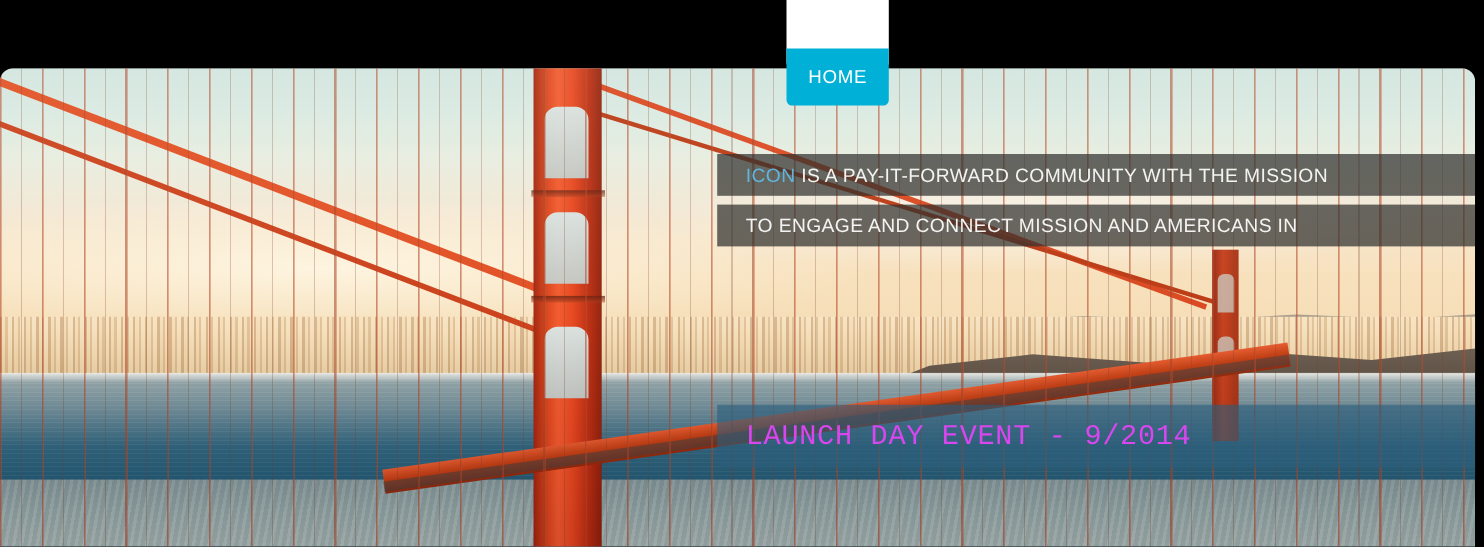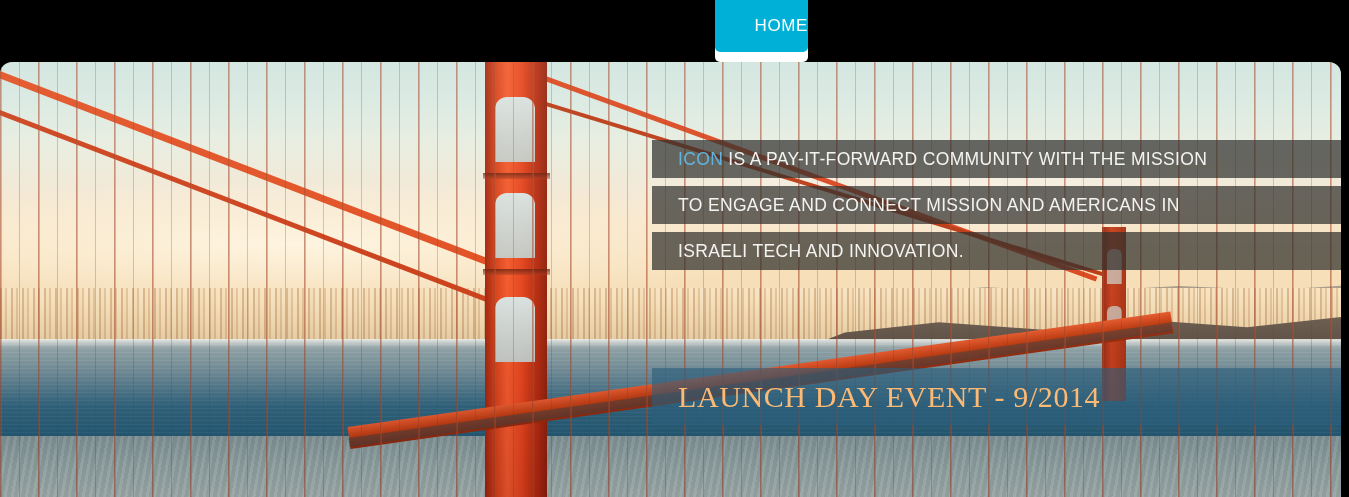--- a/index.html
+++ b/index.html
@@ -24,7 +24,7 @@
     width:93px; height:52px;
     background:#00b0d6;
     border-radius:0 0 5px 5px;
-    display:flex; align-items:center; justify-content:flex-end;
+    display:flex; align-items:center; justify-content:center;margin-top:44px;
   }
   #tab-home-label {
     color:#ffffff; font-size:17px; letter-spacing:.6px;

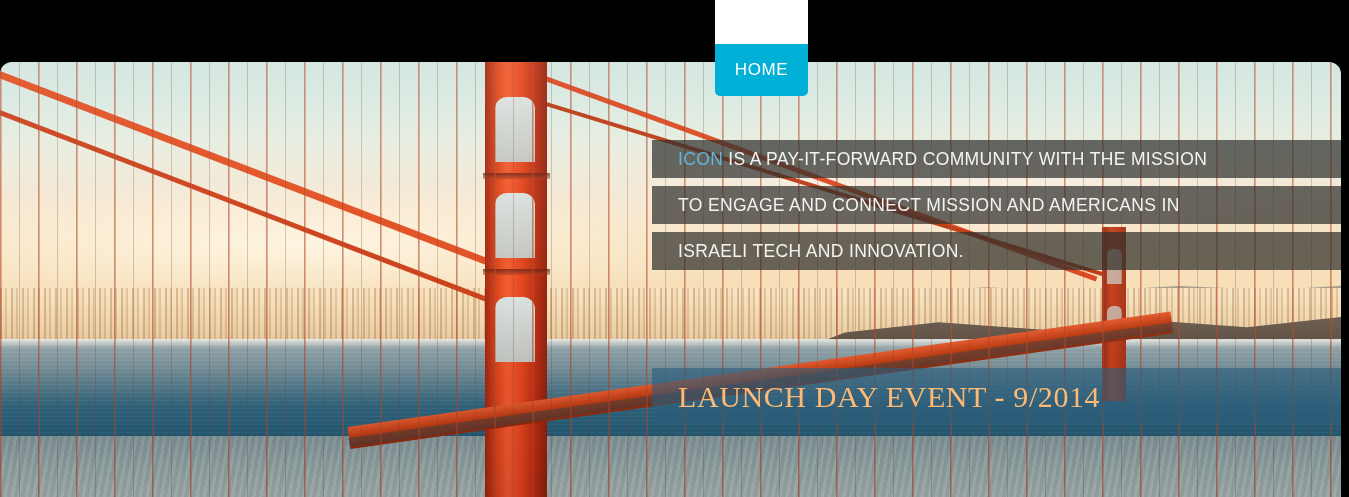--- a/index.html
+++ b/index.html
@@ -265,9 +265,6 @@
       <div class="band">
         <span class="band-text">TO ENGAGE AND CONNECT MISSION AND AMERICANS IN</span>
       </div>
-      <div class="band">
-        <span class="band-text">ISRAELI TECH AND INNOVATION.</span>
-      </div>
     </div>
 
     <div id="event-banner">

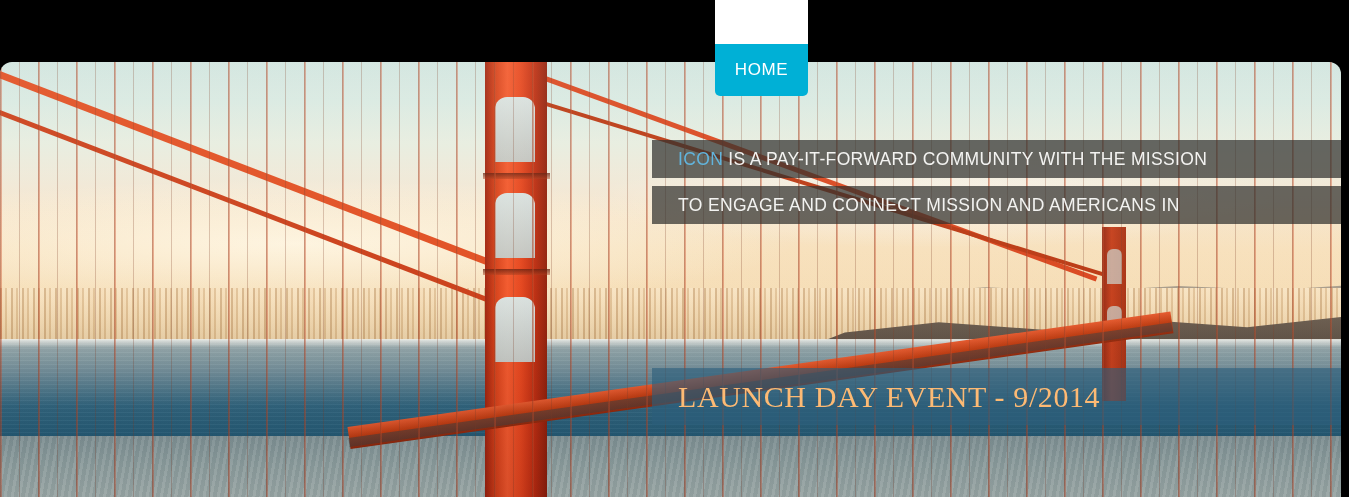--- a/index.html
+++ b/index.html
@@ -209,8 +209,8 @@
     display:flex; align-items:center; padding-left:26px; z-index:20;
   }
   #event-banner-text {
-    color:#fdba74; font-size:30px; letter-spacing:.6px;
-    font-family:Liberation Serif, serif; white-space:nowrap;
+    color:#d946ef; font-size:26px; letter-spacing:.6px;
+    font-family:Liberation Mono, monospace; white-space:nowrap;
   }
 </style>
 </head>

